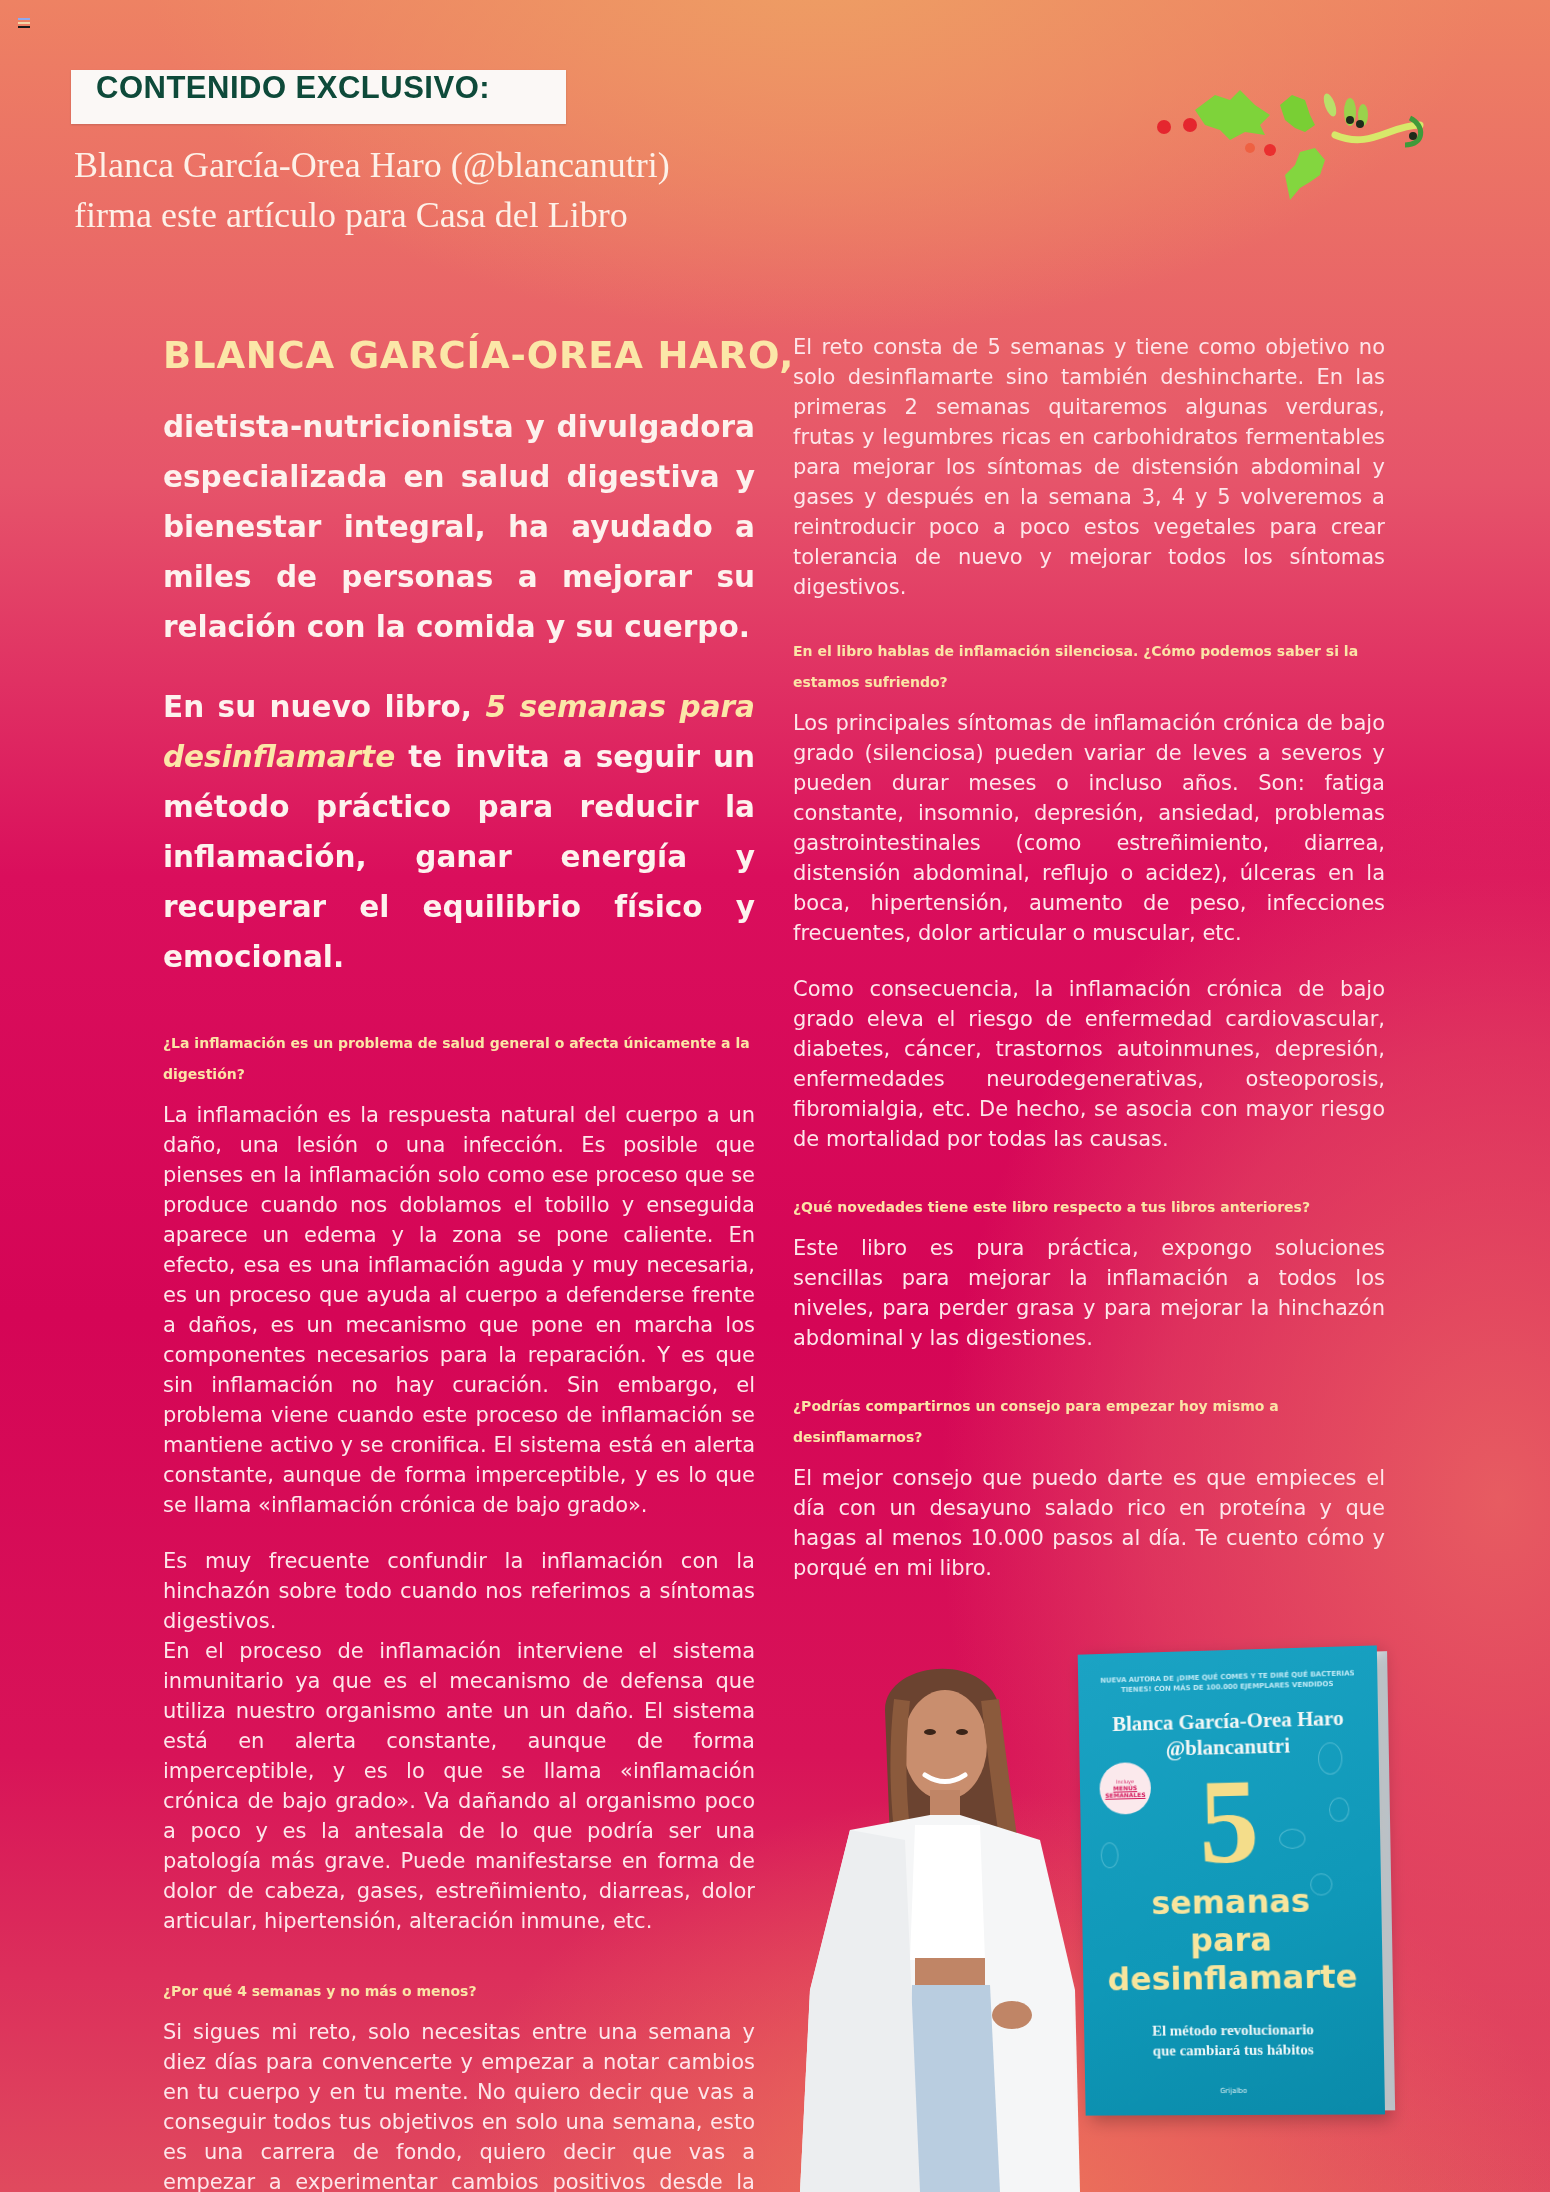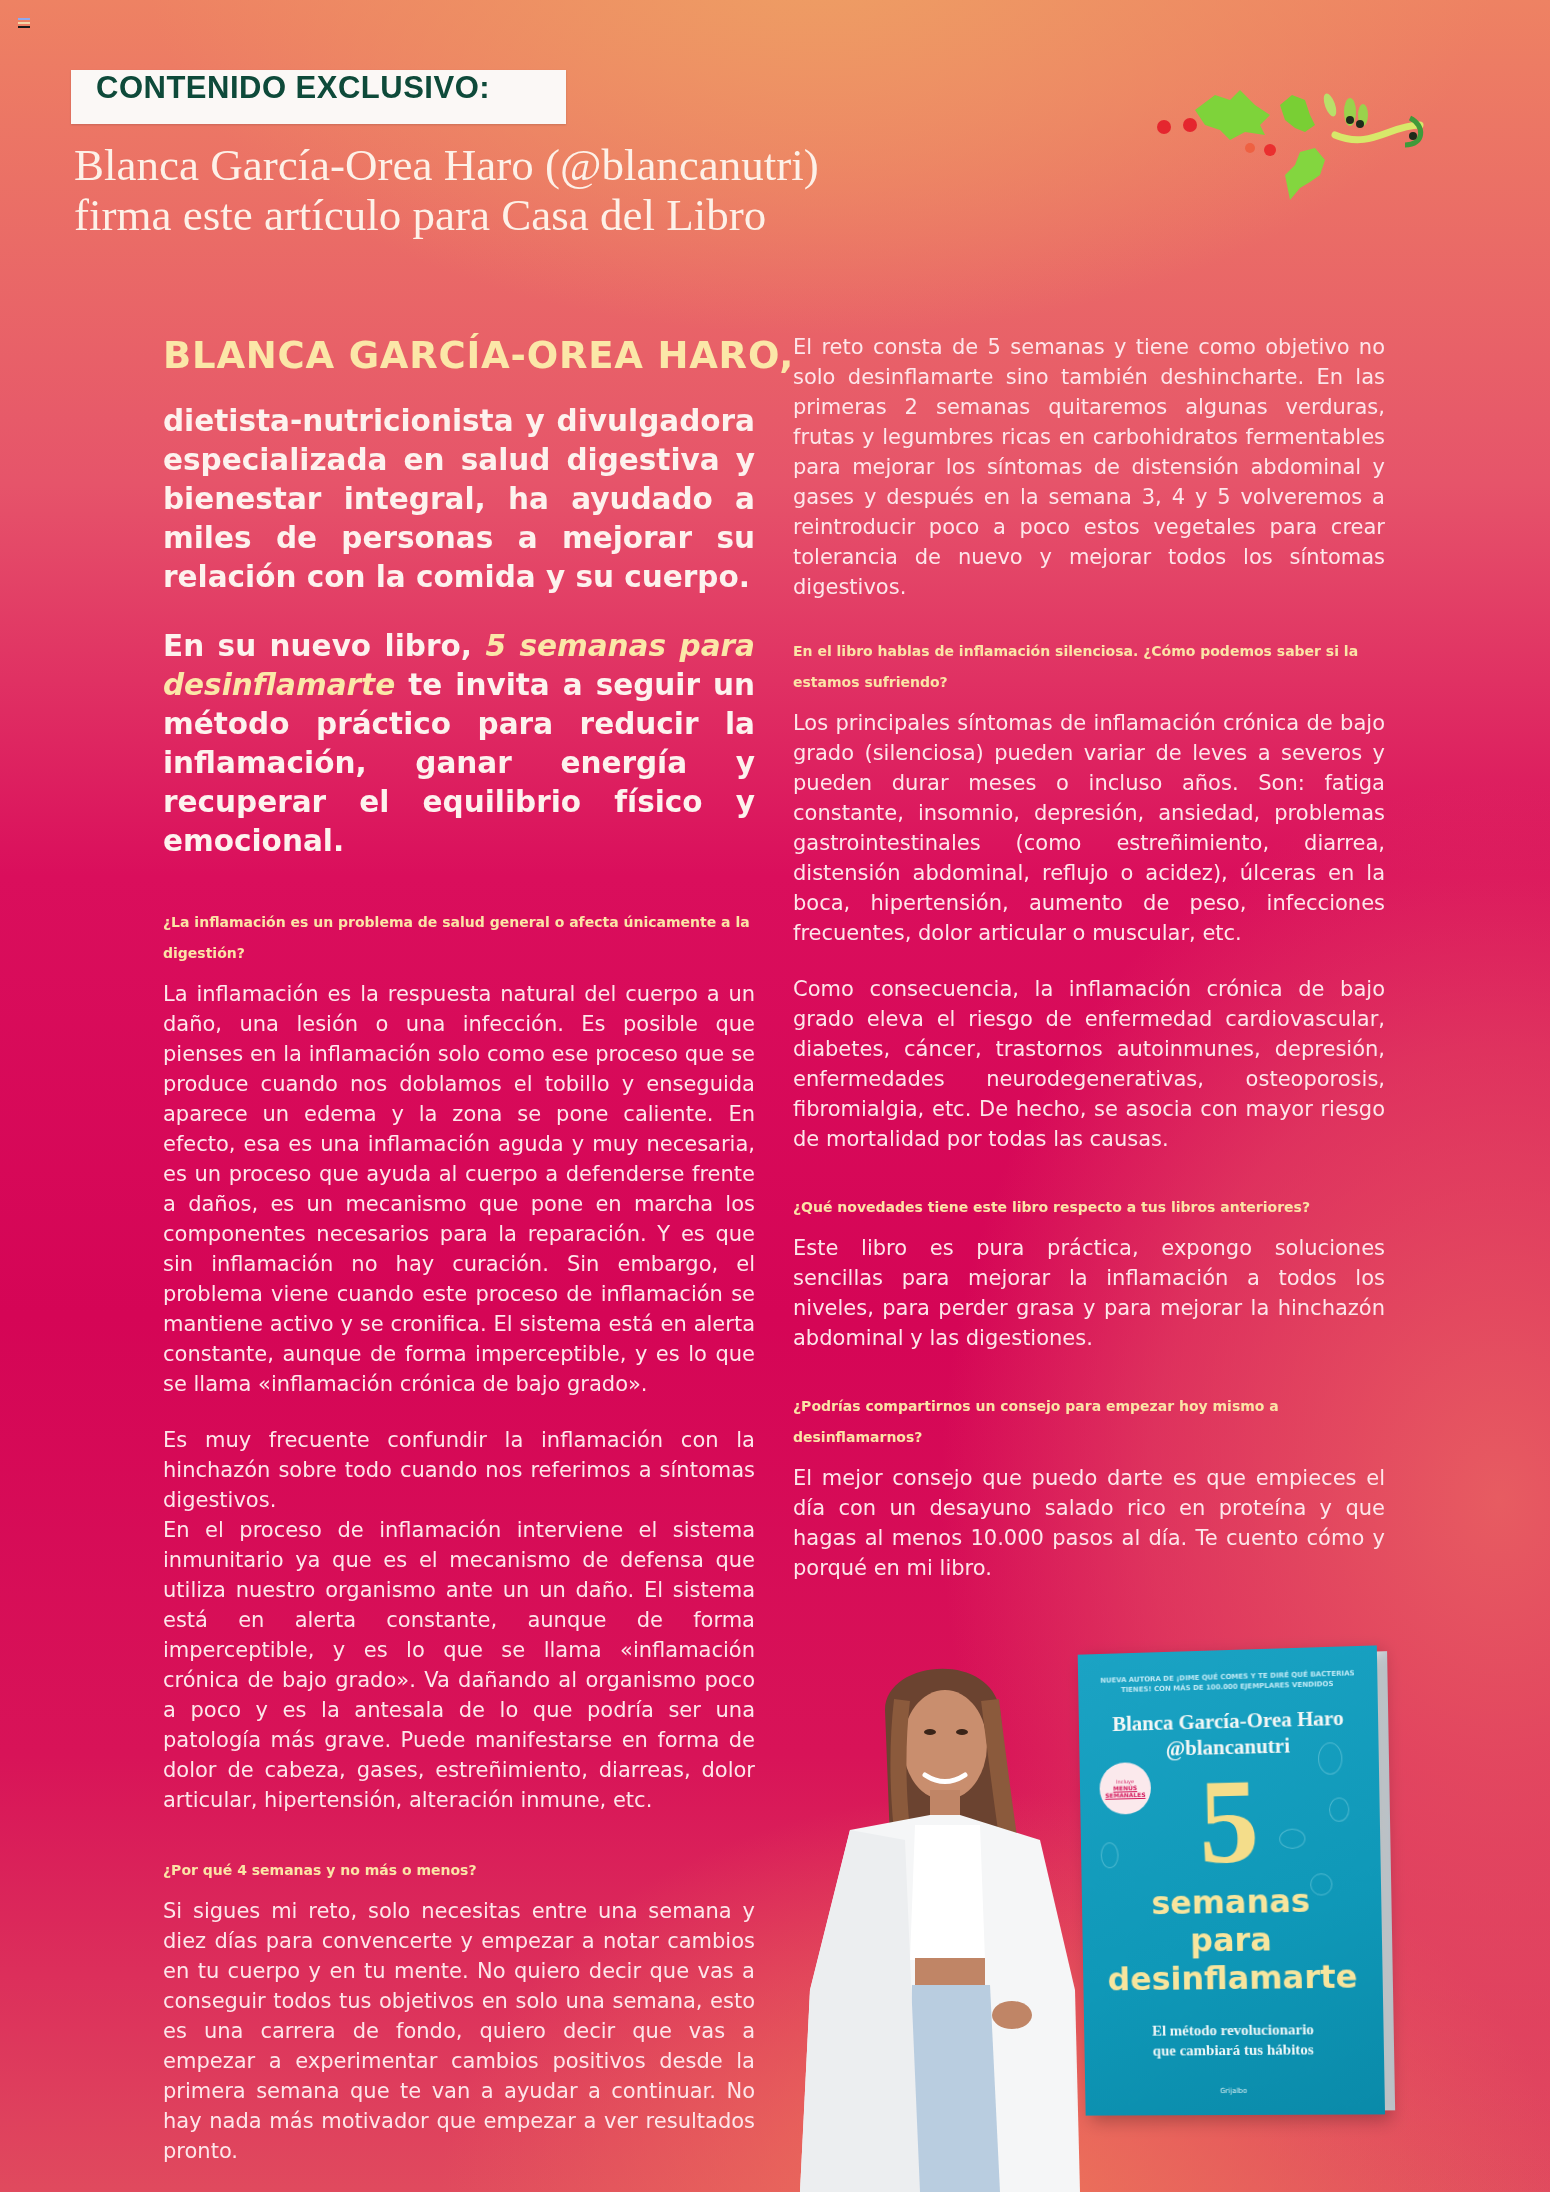--- a/index.html
+++ b/index.html
@@ -33,7 +33,7 @@
   }
   .byline {
     position: absolute; left: 74px; top: 140px; width: 800px;
-    font-family: "Liberation Serif", serif; font-size: 45px; line-height: 50px;
+    font-family: "Liberation Serif", serif; font-size: 36px; line-height: 50px;
     color: #fdf1e8;
   }
 

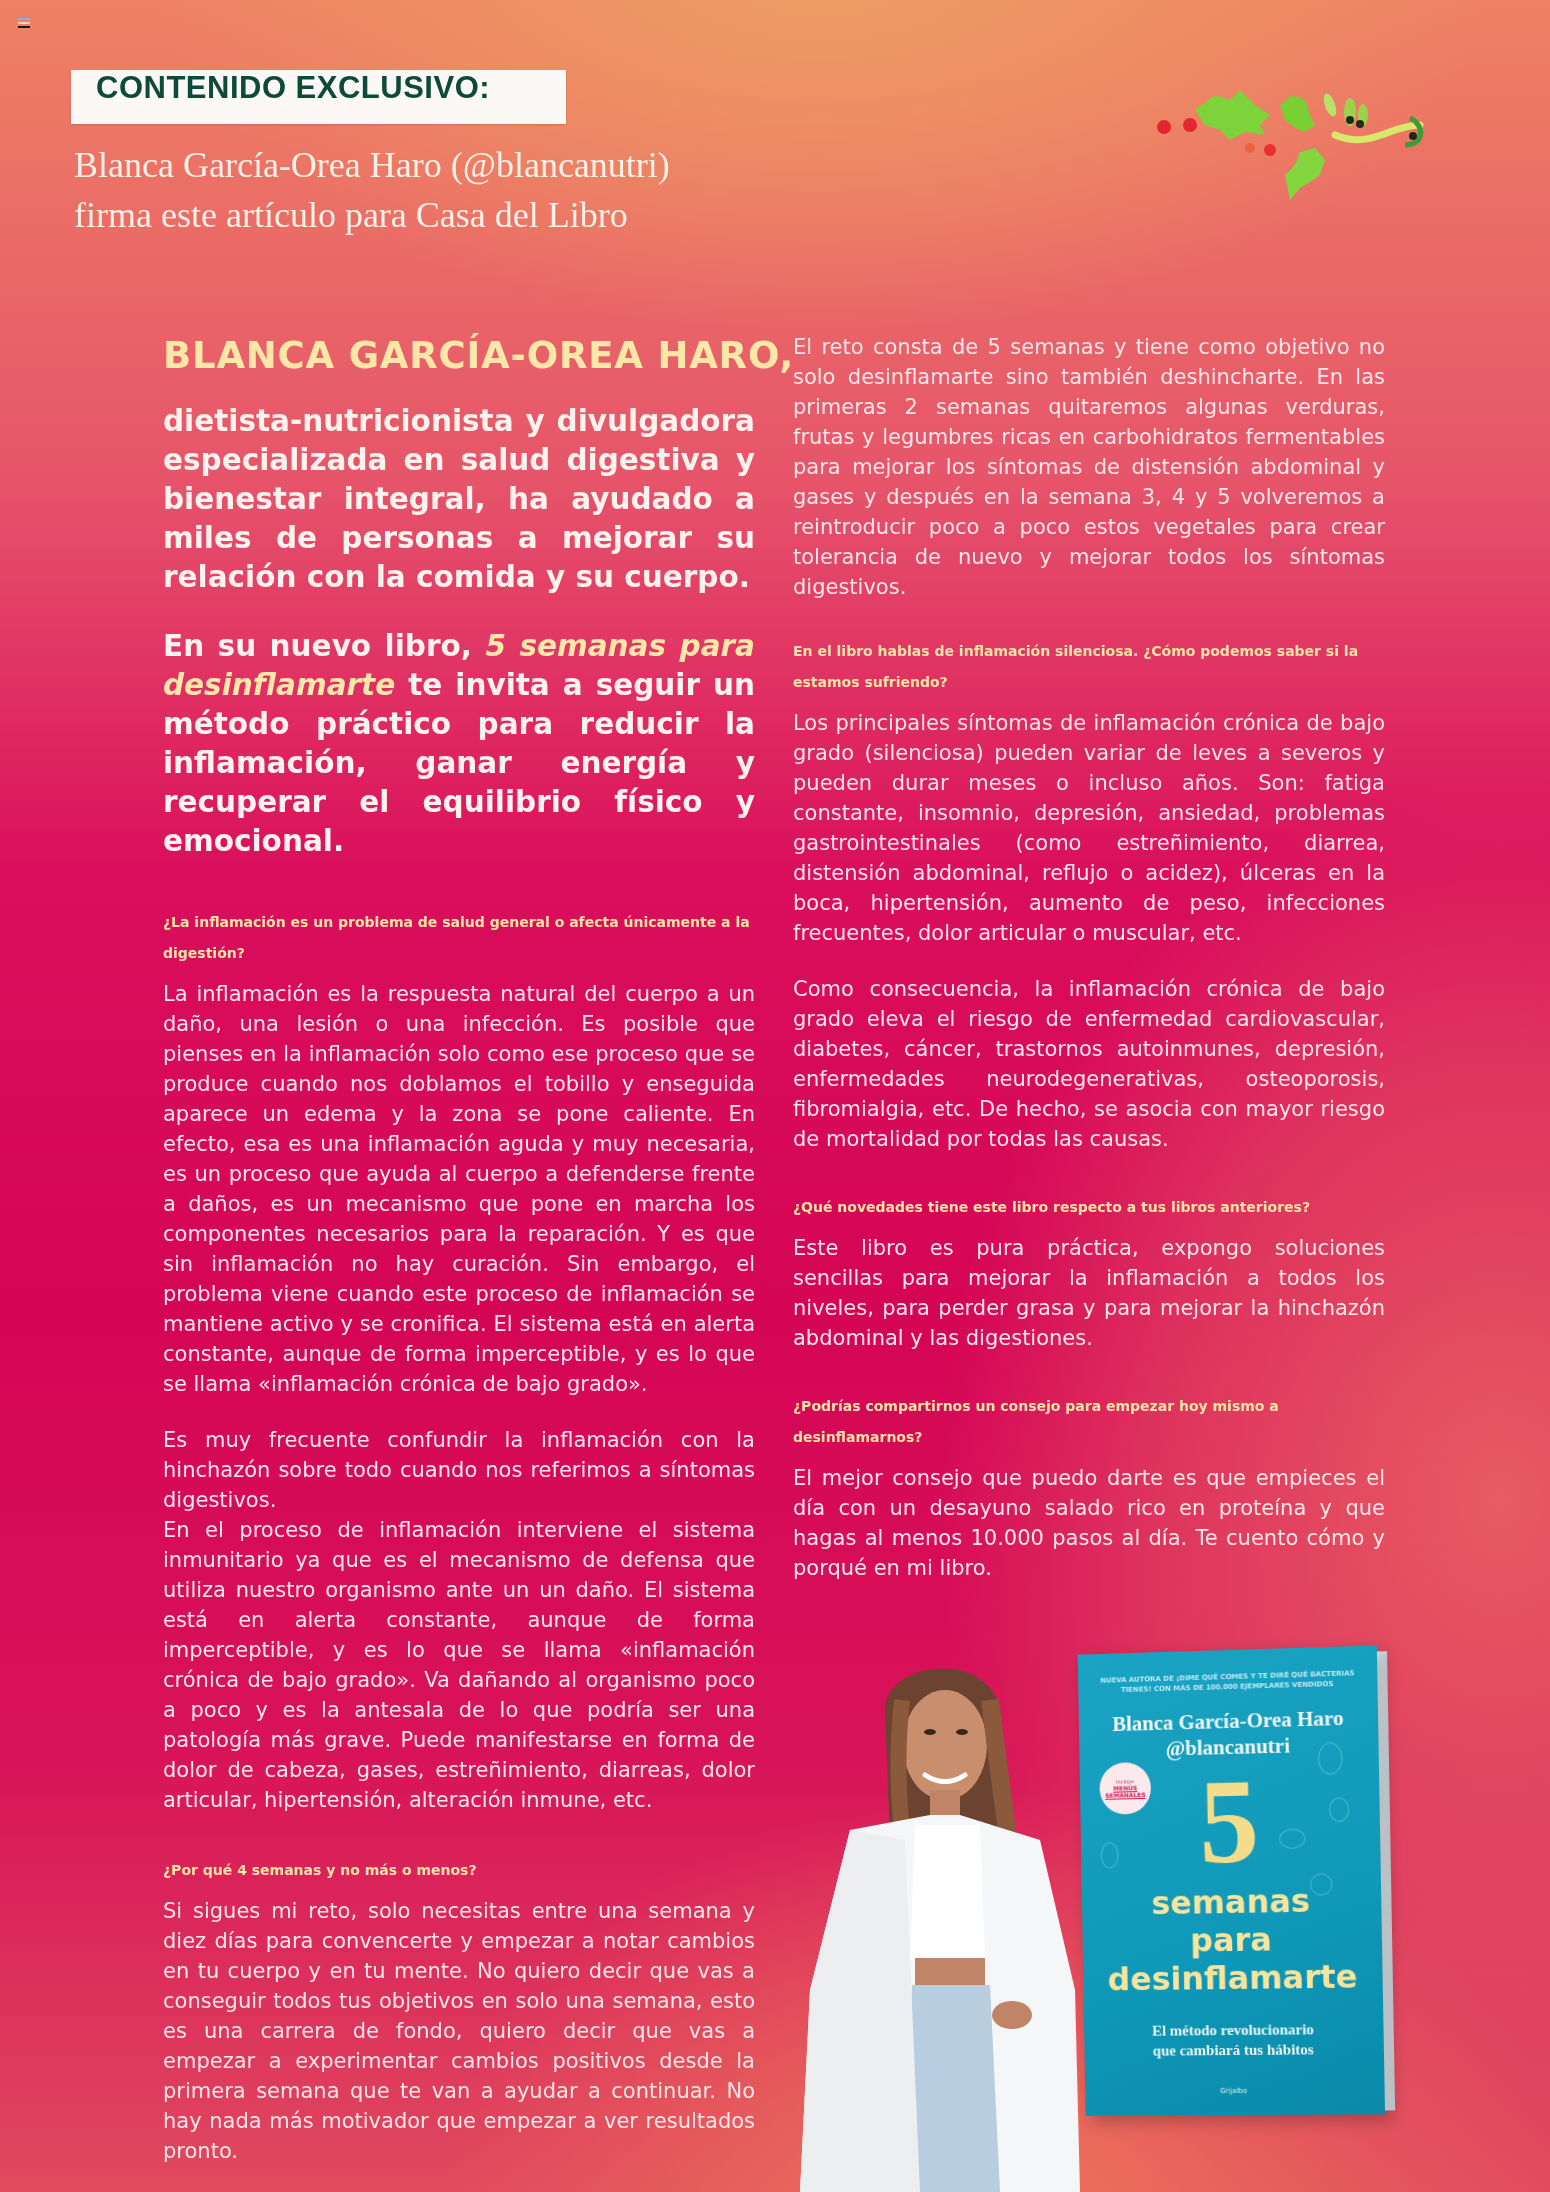--- a/index.html
+++ b/index.html
@@ -49,7 +49,7 @@
     white-space: nowrap;
   }
   .lead {
-    font-weight: 700; font-size: 29.5px; line-height: 39px; text-align: justify;
+    font-weight: 700; font-size: 29.5px; line-height: 50px; text-align: justify;
     color: #fdf2ee; margin: 0 0 30px 0;
   }
   .lead .book-title { color: #fbe7a8; font-style: italic; }

